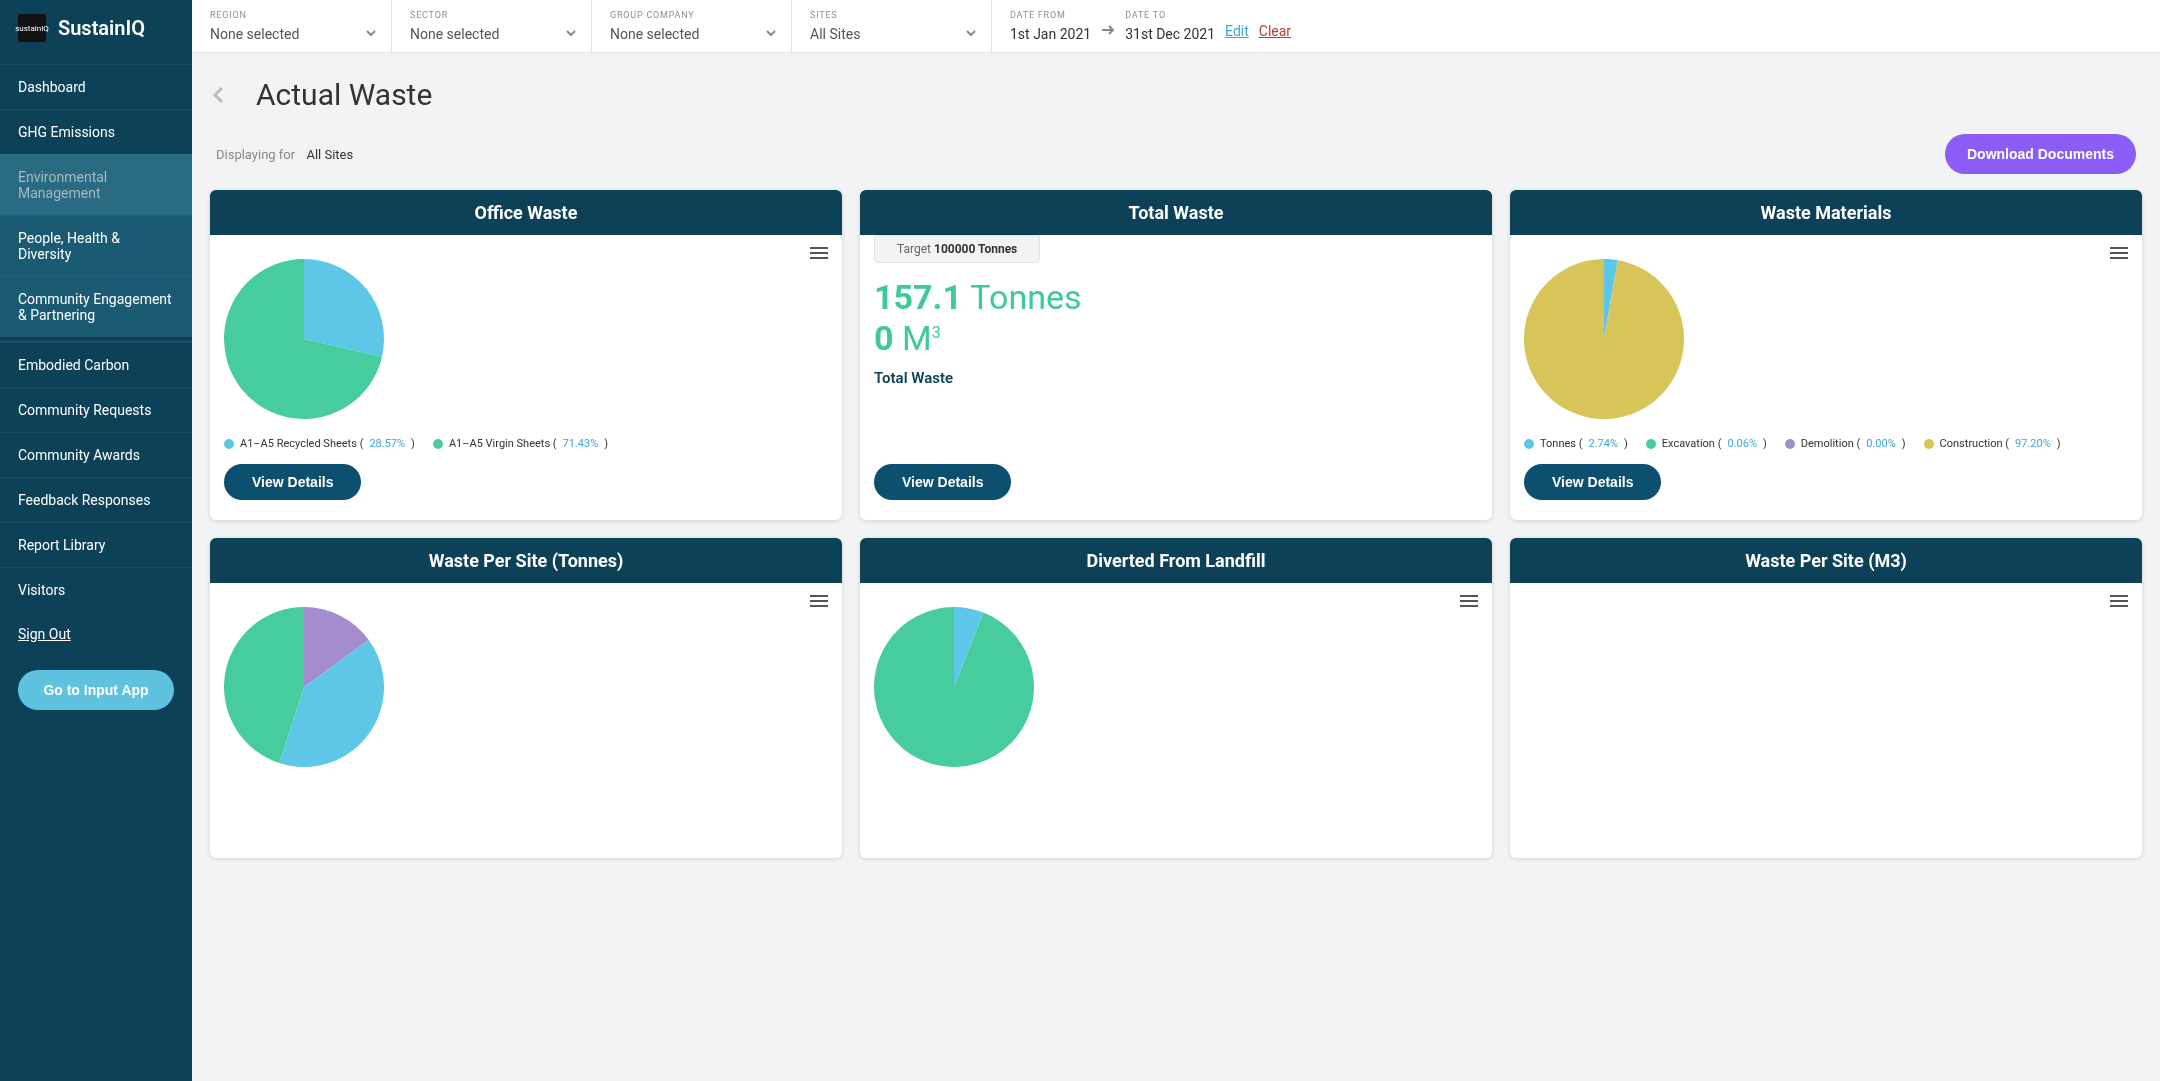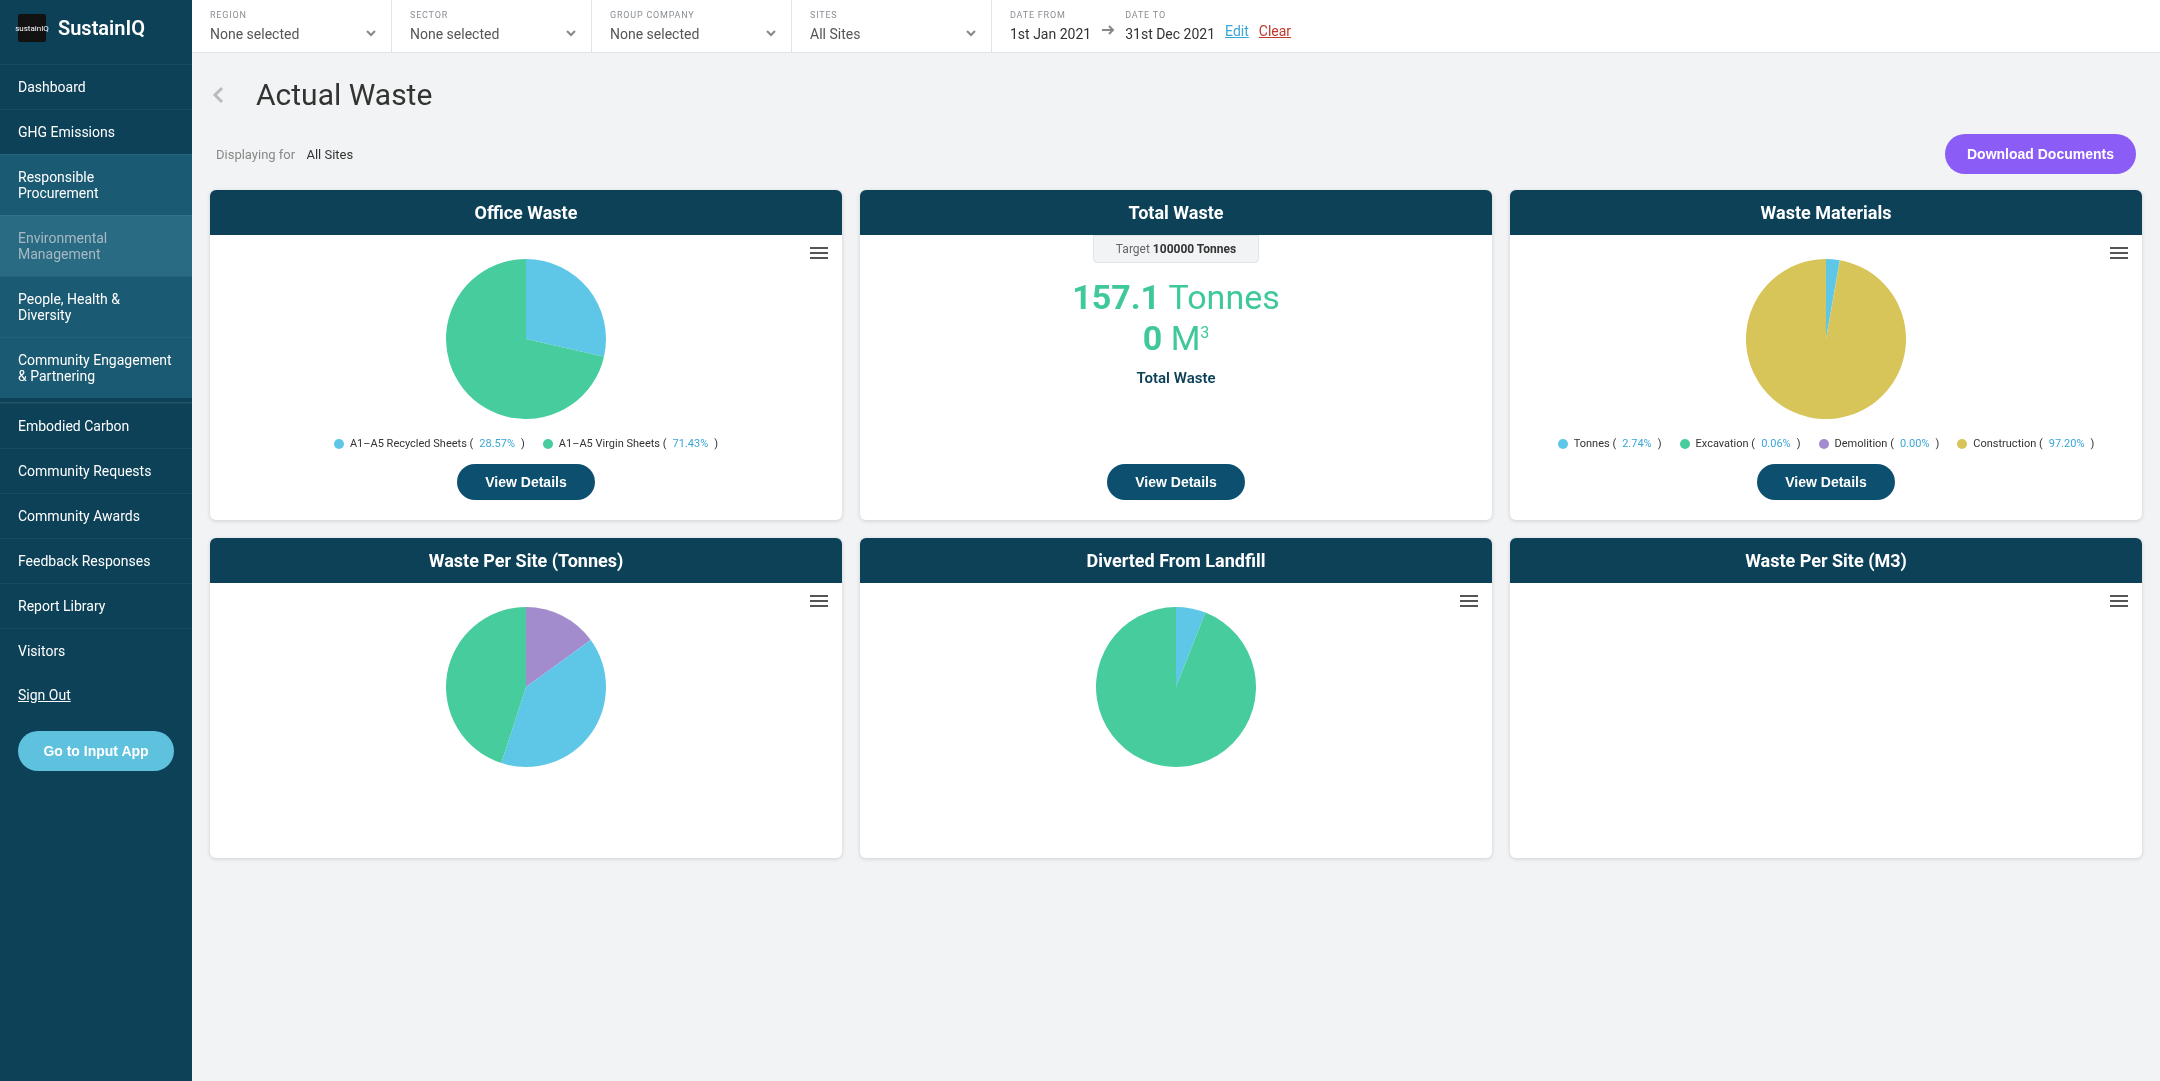--- a/index.html
+++ b/index.html
@@ -76,7 +76,6 @@
 
   <div class="nav-item"><span>Dashboard</span></div>
   <div class="nav-item"><span>GHG Emissions</span></div>
-  <div class="nav-item sub-active"><span>Responsible Procurement</span></div>
   <div class="nav-item active"><span>Environmental Management</span></div>
   <div class="nav-item sub-active"><span>People, Health &amp; Diversity</span></div>
   <div class="nav-item sub-active"><span>Community Engagement &amp; Partnering</span></div>

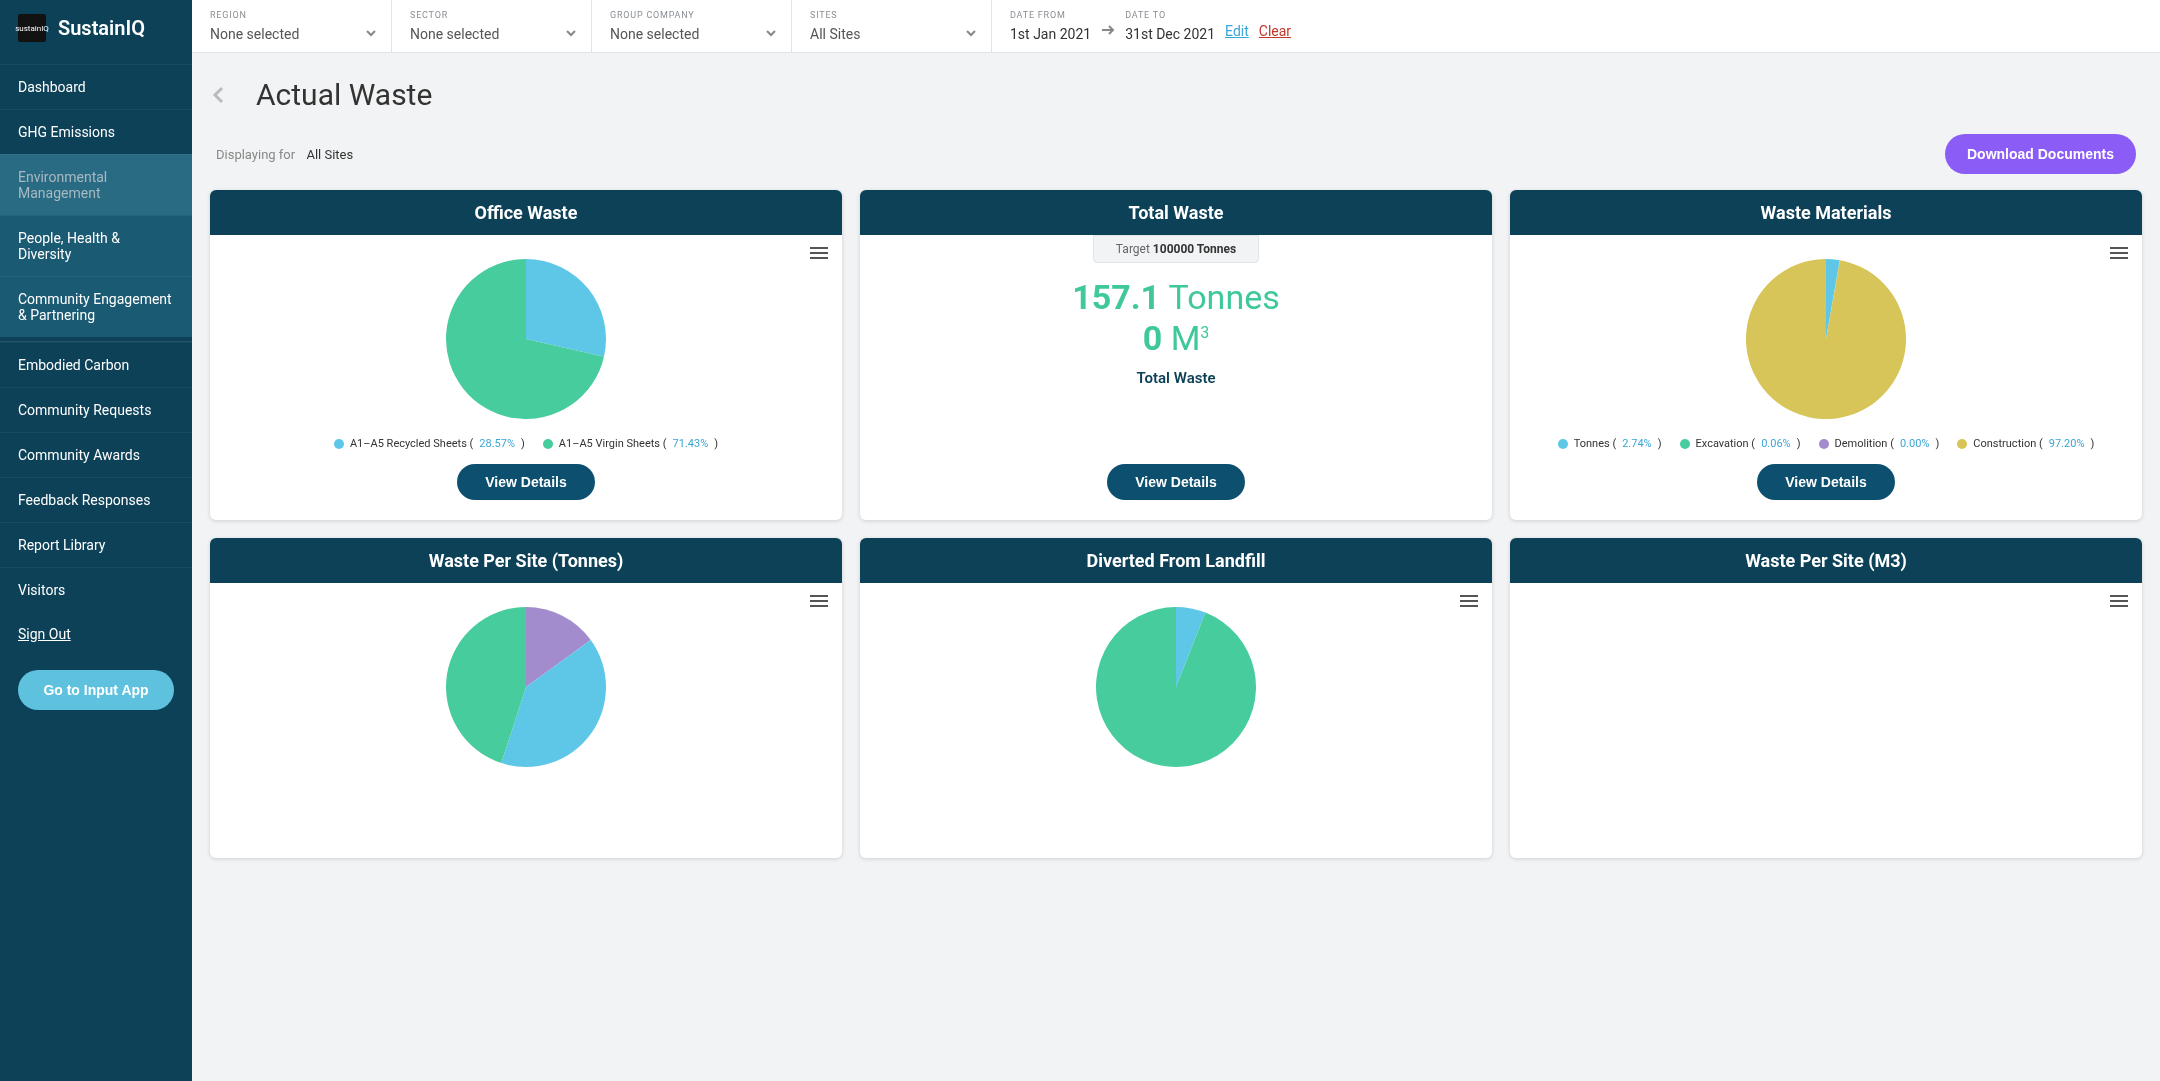--- a/index.html
+++ b/index.html
@@ -43,7 +43,7 @@
   .grid { display:grid; grid-template-columns: repeat(3, 1fr); gap: 18px; padding: 0 18px 18px; }
   .card { background:#fff; border-radius:6px; box-shadow: 0 1px 4px rgba(0,0,0,0.15); overflow:hidden; min-height: 320px; display:flex; flex-direction:column; }
   .card-header { background:#0d4158; color:#fff; text-align:center; padding: 12px; font-size:18px; font-weight:700; }
-  .card-body { position:relative; flex:1; display:flex; flex-direction:column; align-items:center; padding: 18px 14px 20px; border-radius: 16px; }
+  .card-body { position:relative; flex:1; display:flex; flex-direction:column; align-items:flex-start; padding: 18px 14px 20px; border-radius: 16px; }
   .card-menu { position:absolute; top:10px; right:14px; cursor:pointer; color:#555; }
   .card-menu svg { width:18px; height:14px; }
   .pie-wrap { margin: 6px 0 10px; }

